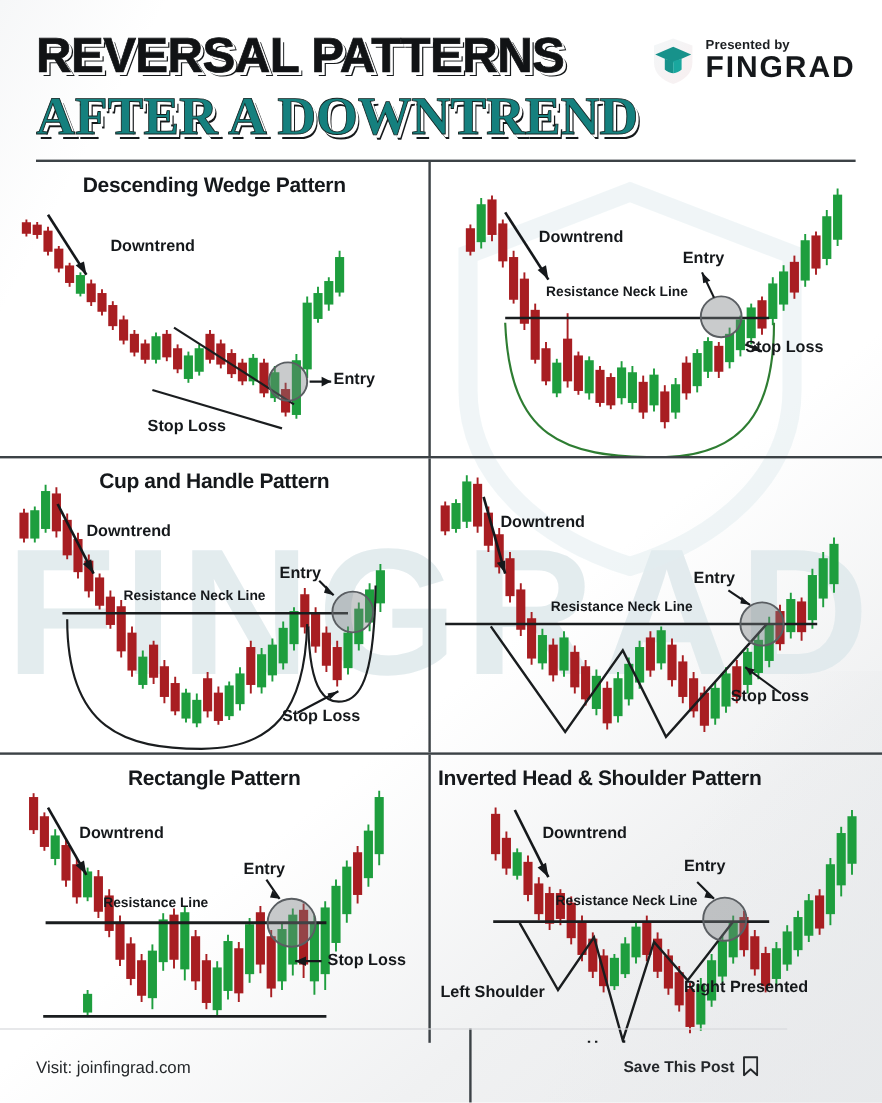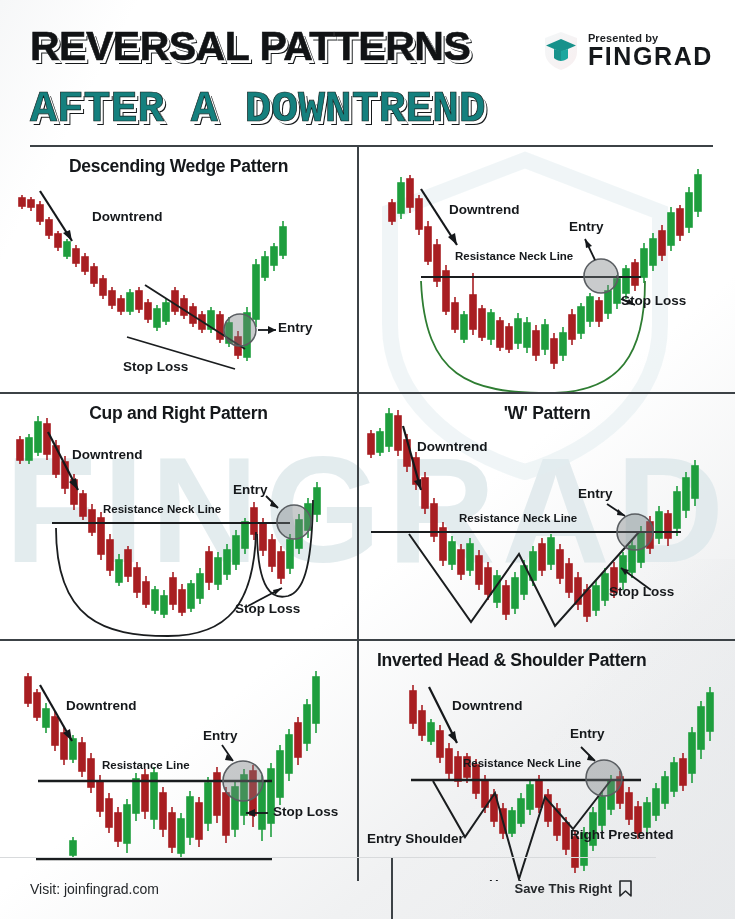--- a/index.html
+++ b/index.html
@@ -58,9 +58,9 @@
   .brand-pres { font-size: 11px; font-weight: 600; color: #1b1e21; letter-spacing: .1px; }
   .brand-name { font-size: 25px; font-weight: 700; color: #15181b; letter-spacing: 1.6px; }
   .title-sub {
-    margin-top: 16px;
+    margin-top: 4px;
     font-size: 45px; font-weight: 700; letter-spacing: -0.2px; line-height: 1;
-    color: #15807E; font-family: Liberation Mono, monospace;
+    color: #15807E; font-family: Liberation Serif, serif;
     text-shadow: 2.5px 2.5px 0 #ffffff, 3.5px 3.5px 0 #16191b;
     -webkit-text-stroke: 0.7px #14201f;
     white-space: nowrap;

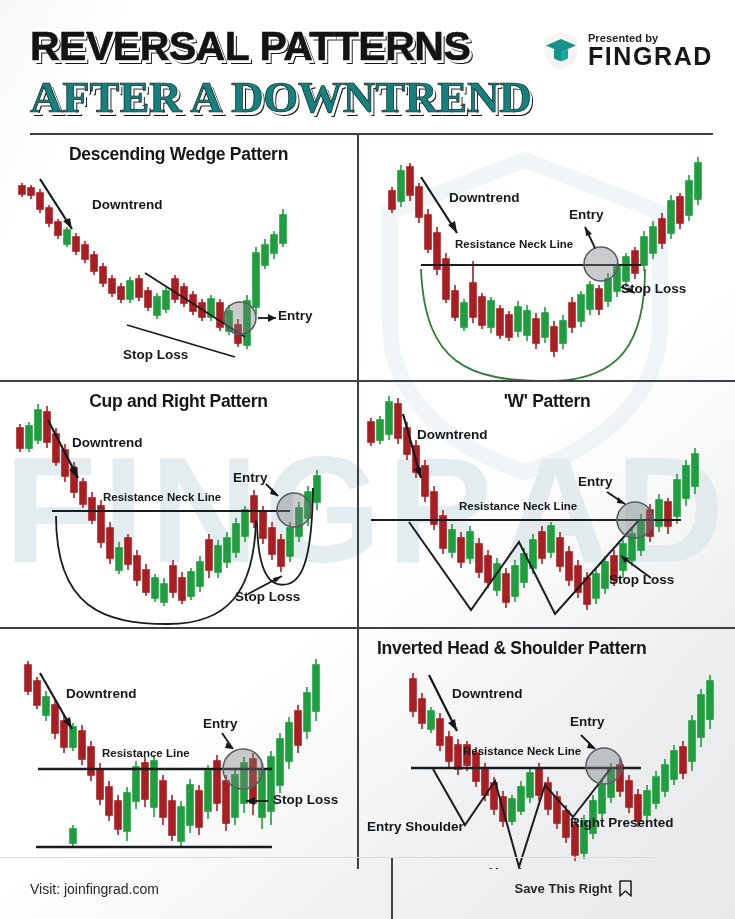--- a/index.html
+++ b/index.html
@@ -399,7 +399,7 @@
     <div class="hline"></div>
 
     <div class="panel">
-      <div class="panel-title">Cup and Right Pattern</div>
+      <div class="panel-title">Cup and Handle Pattern</div>
       <svg class="chart" viewBox="0 0 357 245">
         <g stroke-width="1.6">
           <g stroke="#A81E22" fill="#A81E22">

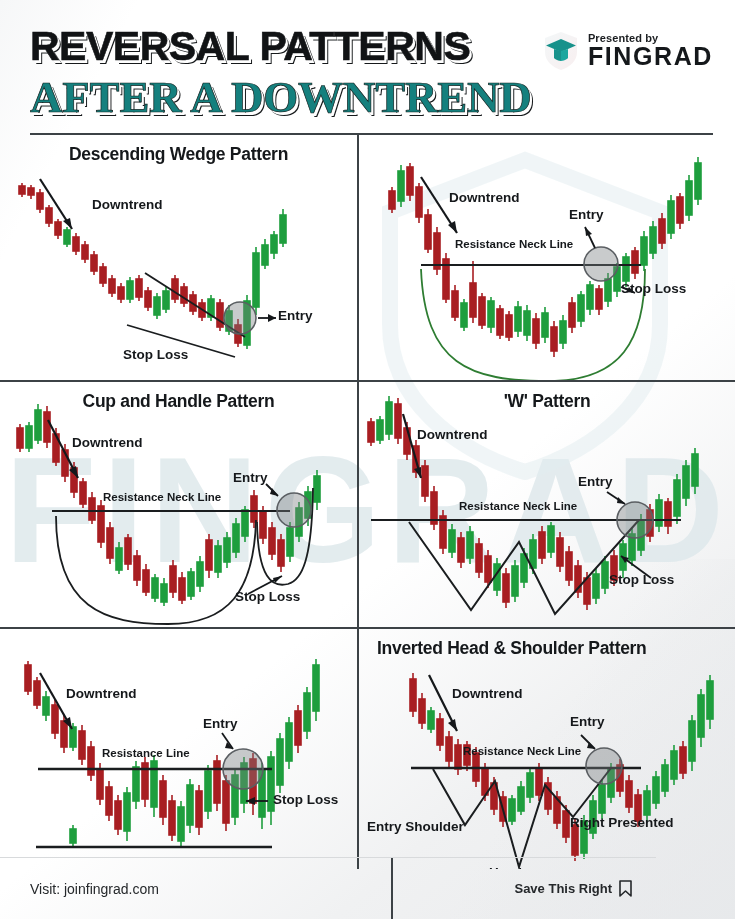--- a/index.html
+++ b/index.html
@@ -521,7 +521,6 @@
     <div class="vline"></div>
 
     <div class="panel">
-      <div class="panel-title">'W' Pattern</div>
       <svg class="chart" viewBox="0 0 376 245">
         <g stroke-width="1.6">
           <g stroke="#A81E22" fill="#A81E22">

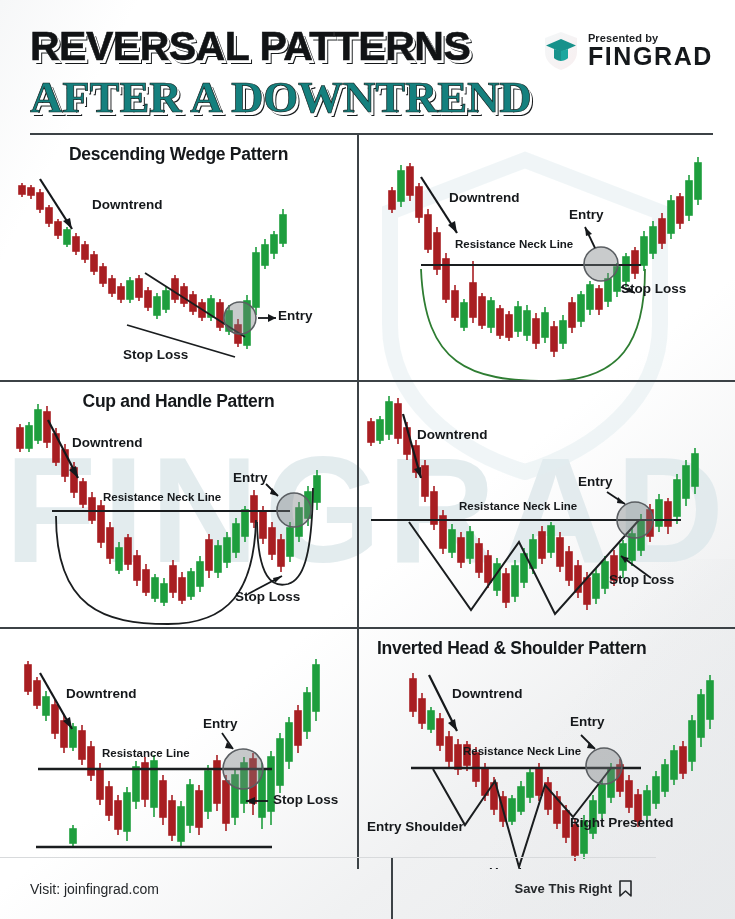--- a/index.html
+++ b/index.html
@@ -662,6 +662,7 @@
     <div class="hline"></div>
 
     <div class="panel">
+      <div class="panel-title">Rectangle Pattern</div>
       <svg class="chart" viewBox="0 0 357 240">
         <g stroke-width="1.6">
           <g stroke="#A81E22" fill="#A81E22">

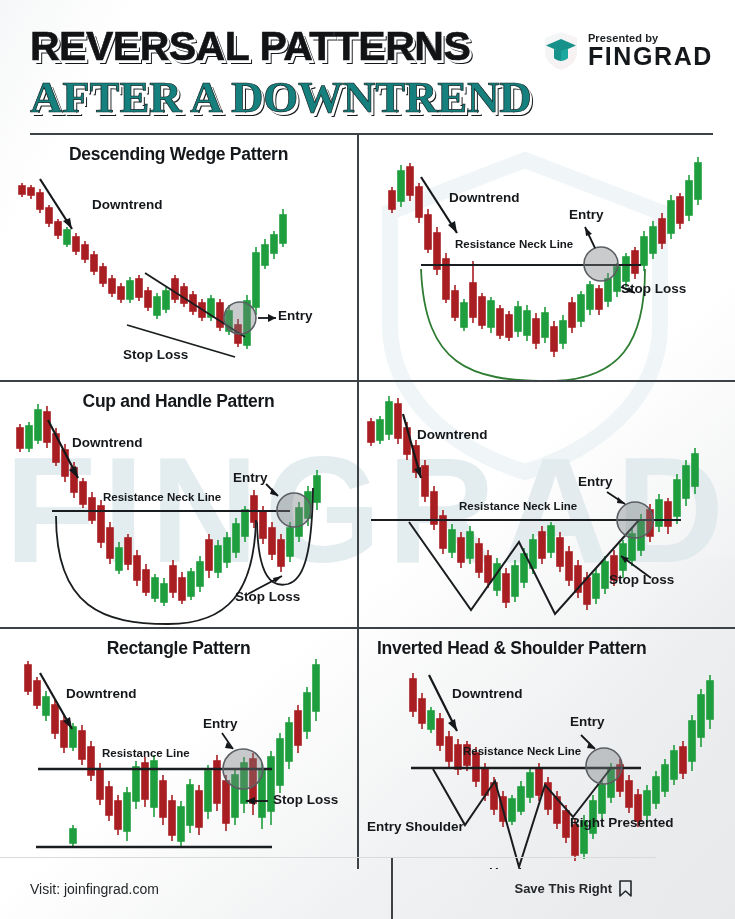--- a/index.html
+++ b/index.html
@@ -85,7 +85,7 @@
     font-family: "Liberation Sans", sans-serif;
     position: relative; z-index: 4;
   }
-  .panel-title.left-align { text-align: left; padding-left: 18px; }
+  .panel-title.left-align { text-align: left; padding-left: 6px; }
   .chart { position: absolute; inset: 0; }
   .lbl {
     position: absolute; font-weight: 700; color: #15181b;

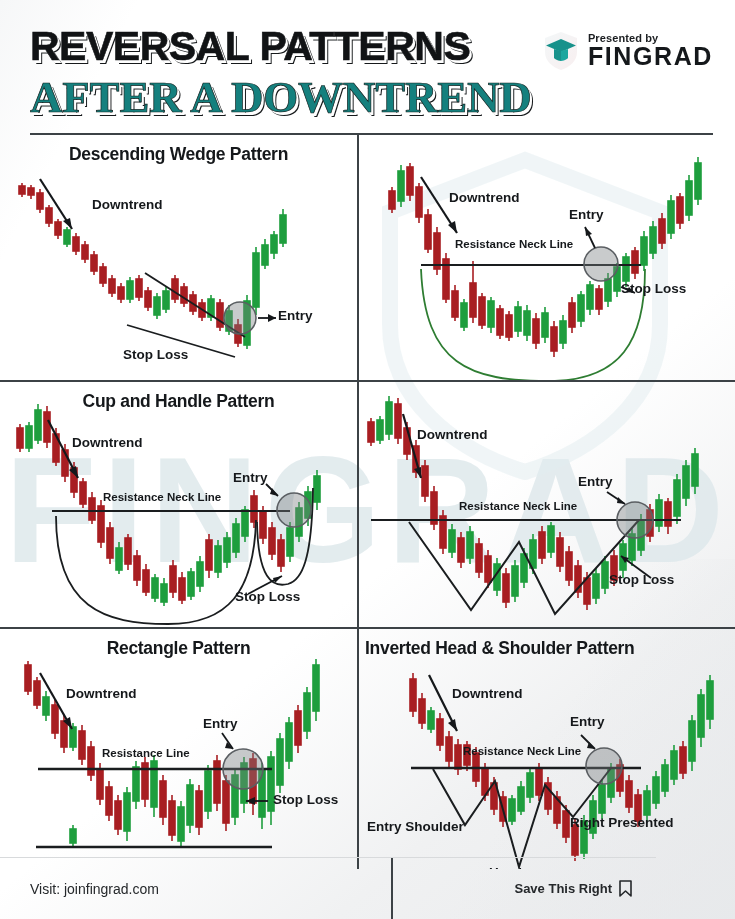--- a/index.html
+++ b/index.html
@@ -789,7 +789,7 @@
         <path d="M246 172 L255 168 L255 176 Z" fill="#15181b"></path>
       </svg>
       <div class="lbl lbl-md" style="left:66px; top:57px;">Downtrend</div>
-      <div class="lbl lbl-sm" style="left:102px; top:118px;">Resistance Line</div>
+      <div class="lbl lbl-sm" style="left:86px; top:118px;">Resistance Line</div>
       <div class="lbl lbl-md" style="left:203px; top:87px;">Entry</div>
       <div class="lbl lbl-md" style="left:273px; top:163px;">Stop Loss</div>
     </div>

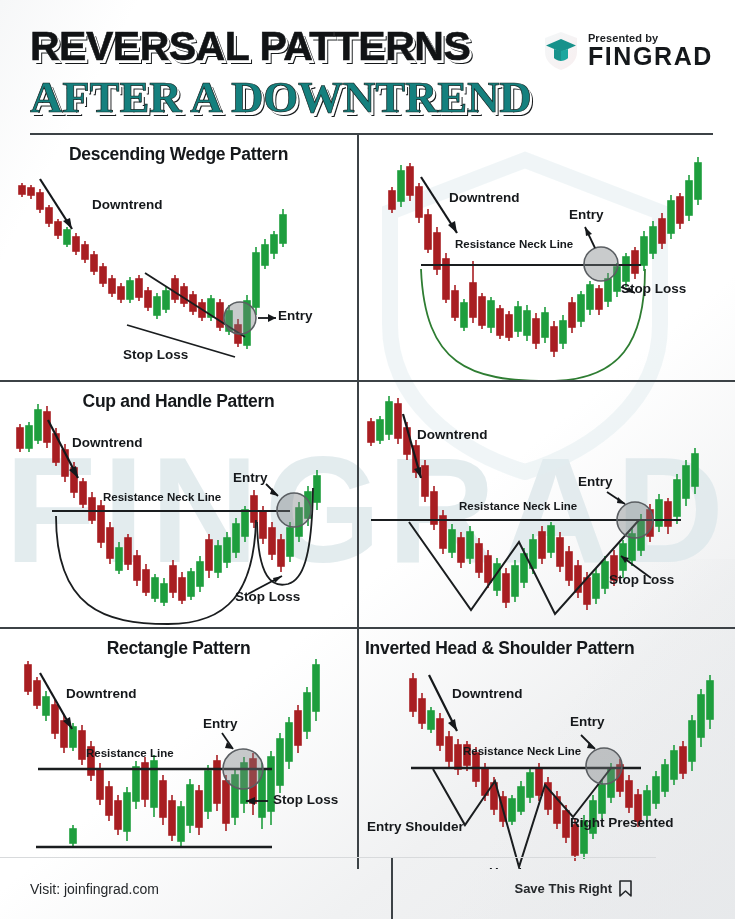--- a/index.html
+++ b/index.html
@@ -904,7 +904,7 @@
       <div class="lbl lbl-md" style="left:93px; top:57px;">Downtrend</div>
       <div class="lbl lbl-sm" style="left:104px; top:116px;">Resistance Neck Line</div>
       <div class="lbl lbl-md" style="left:211px; top:85px;">Entry</div>
-      <div class="lbl lbl-md" style="left:8px; top:190px;">Entry Shoulder</div>
+      <div class="lbl lbl-md" style="left:8px; top:190px;">Left Shoulder</div>
       <div class="lbl lbl-md" style="left:211px; top:186px;">Right Presented</div>
       <div class="lbl lbl-md" style="left:130px; top:236px;">Head</div>
     </div>

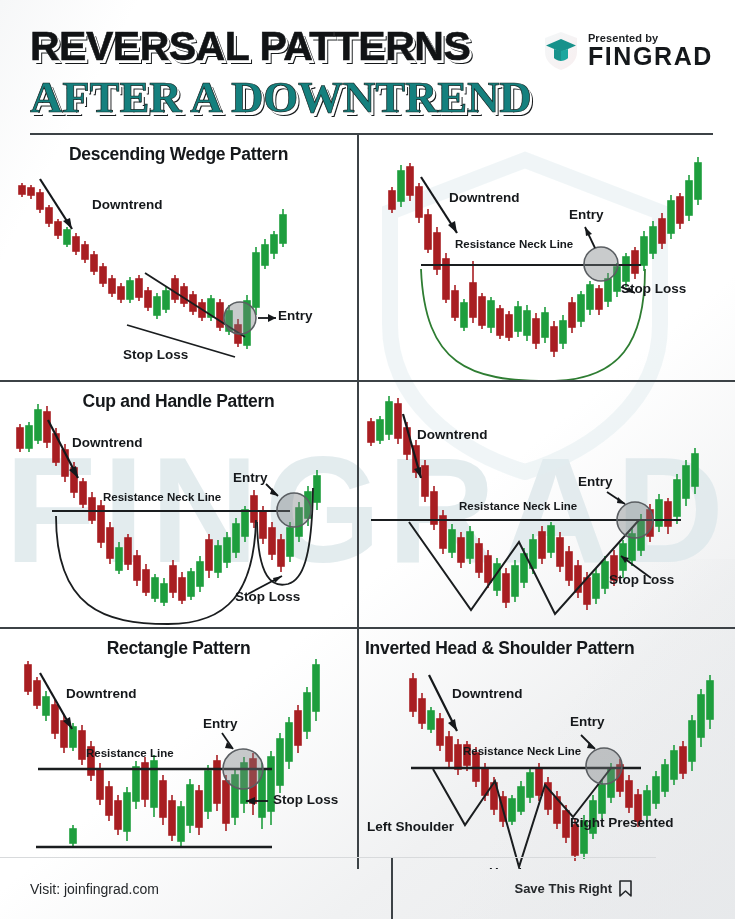--- a/index.html
+++ b/index.html
@@ -916,7 +916,7 @@
   <div class="footer">
     <div class="footer-visit">Visit: joinfingrad.com</div>
     <div class="footer-save">
-      <span>Save This Right</span>
+      <span>Save This Post</span>
       <svg width="13" height="17" viewBox="0 0 13 17">
         <path d="M1 1 L12 1 L12 16 L6.5 11 L1 16 Z" fill="none" stroke="#25282b" stroke-width="1.6" stroke-linejoin="round"></path>
       </svg>

